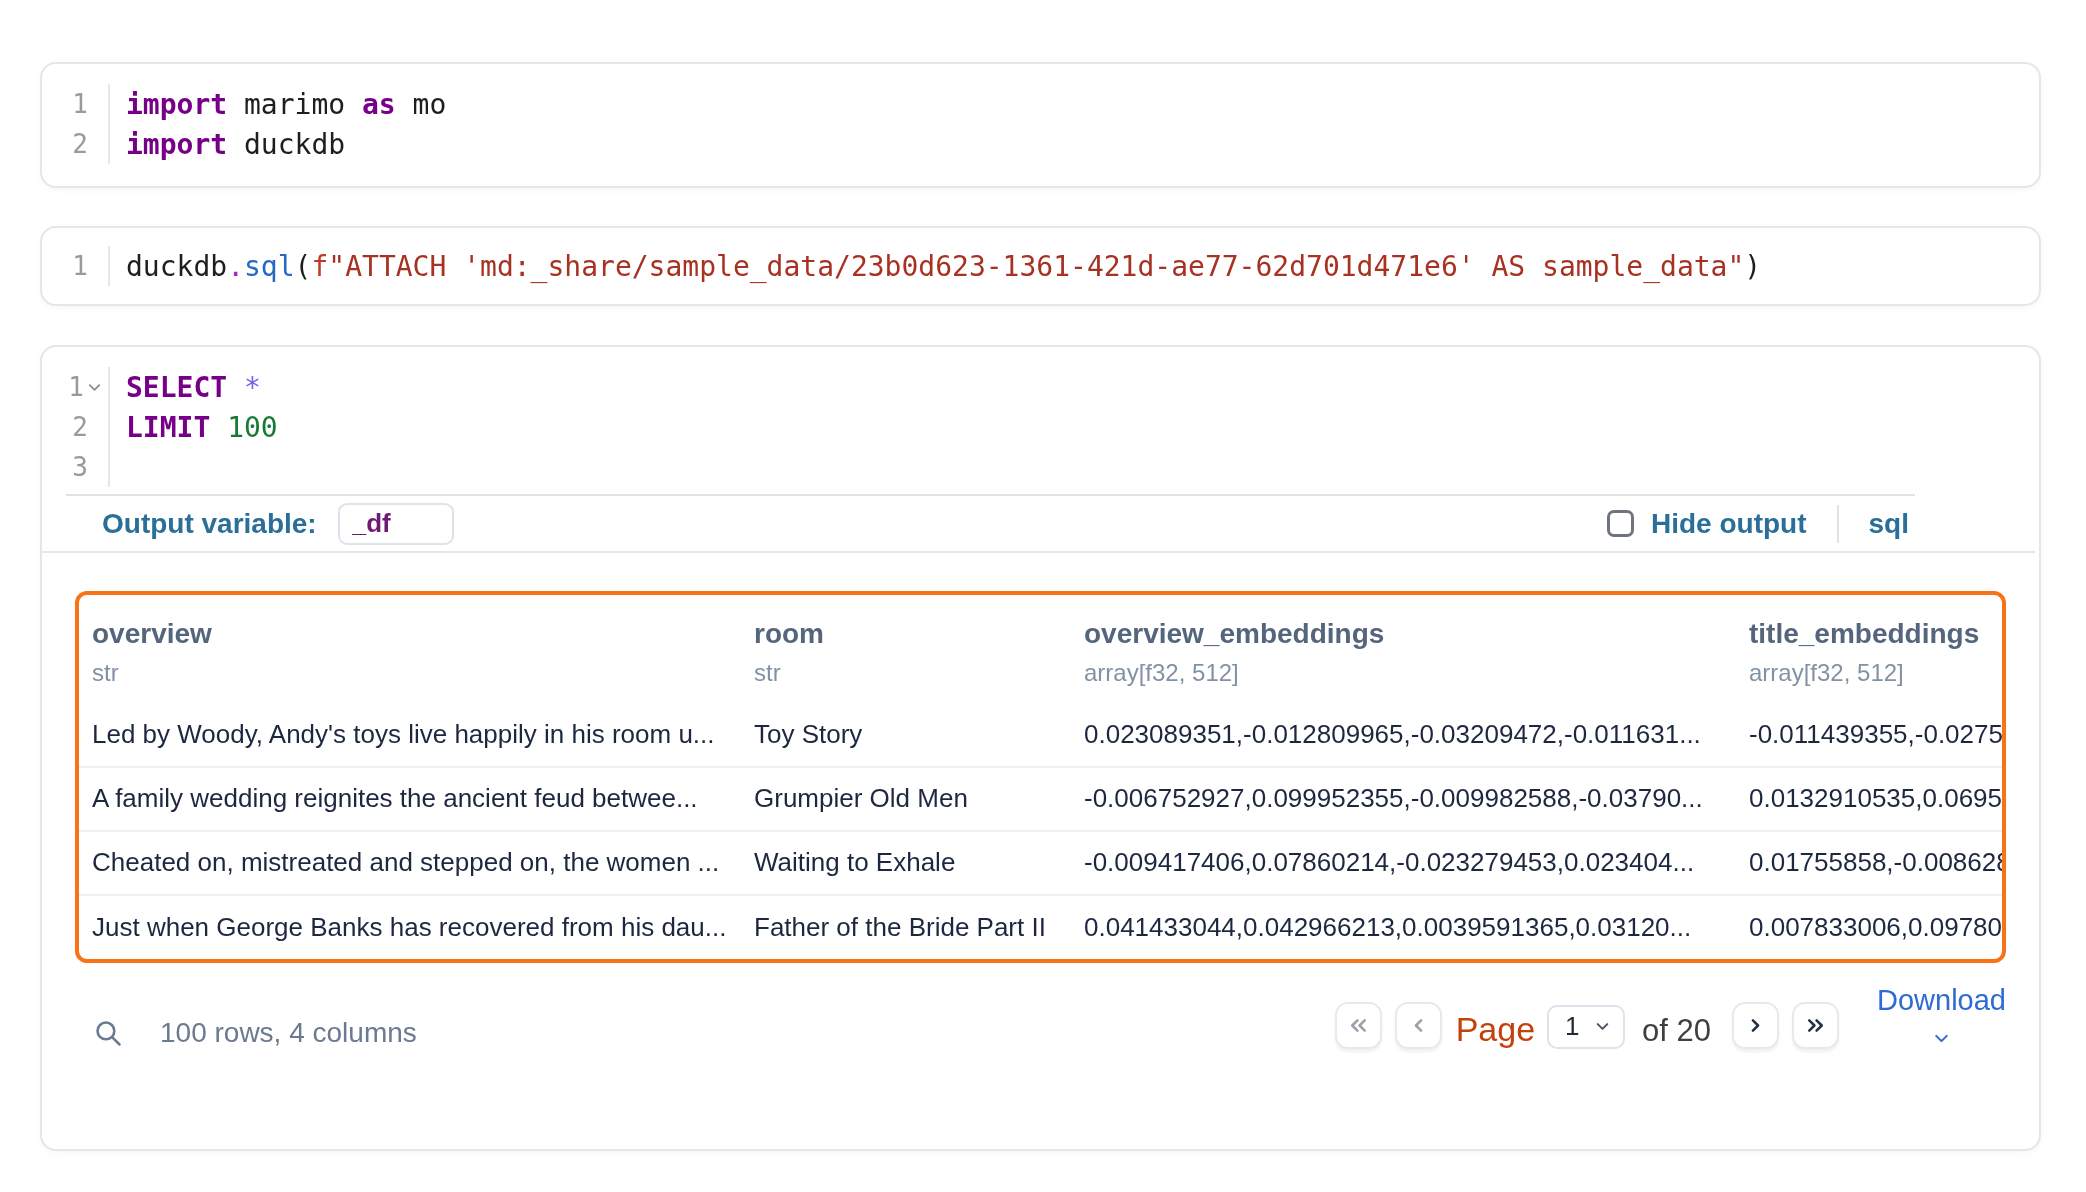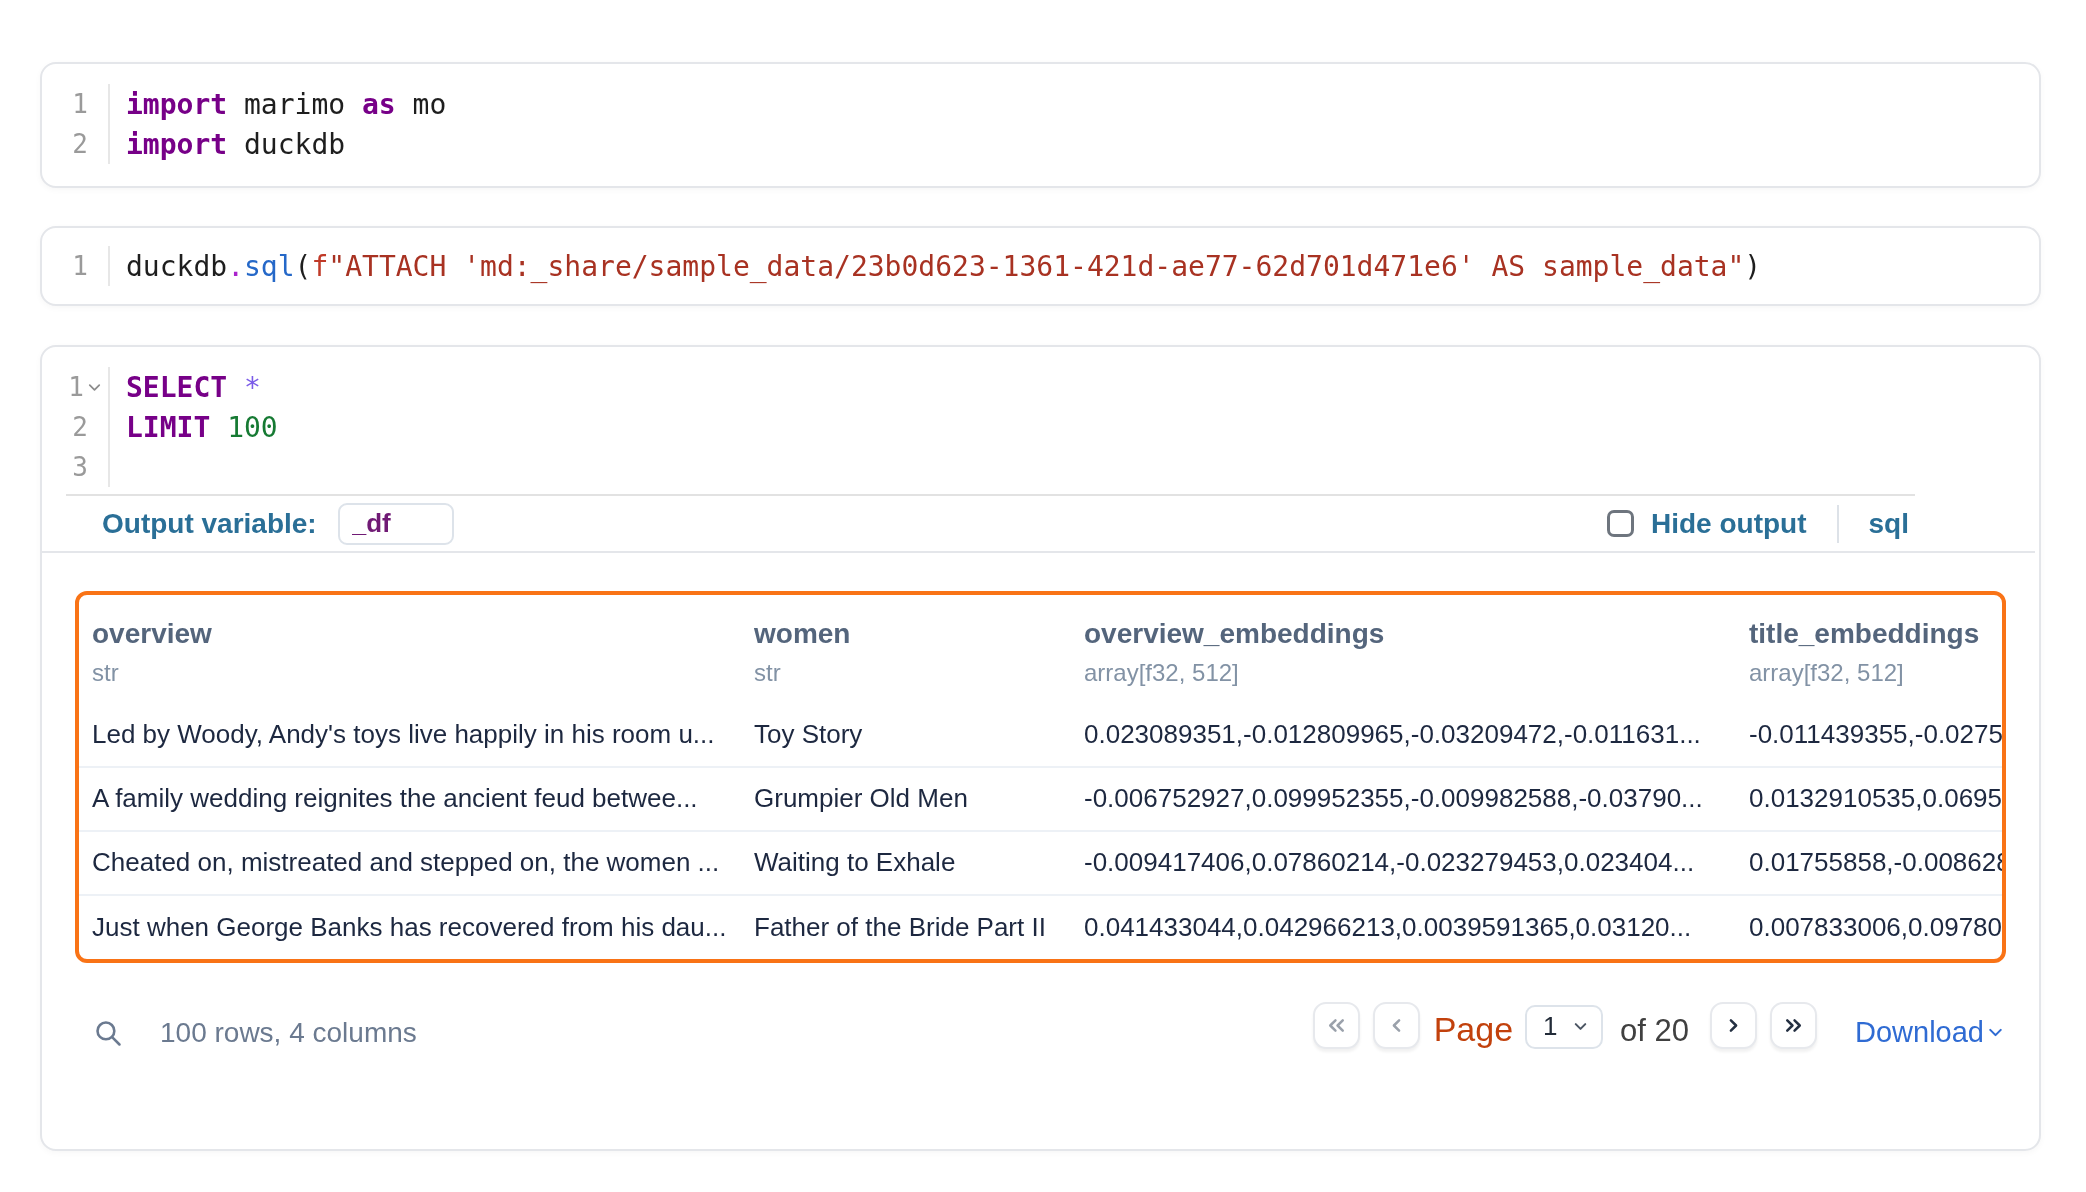--- a/index.html
+++ b/index.html
@@ -178,7 +178,7 @@
                   <div class="col-type">str</div>
                 </th>
                 <th>
-                  <div class="col-name">women</div>
+                  <div class="col-name">room</div>
                   <div class="col-type">str</div>
                 </th>
                 <th>

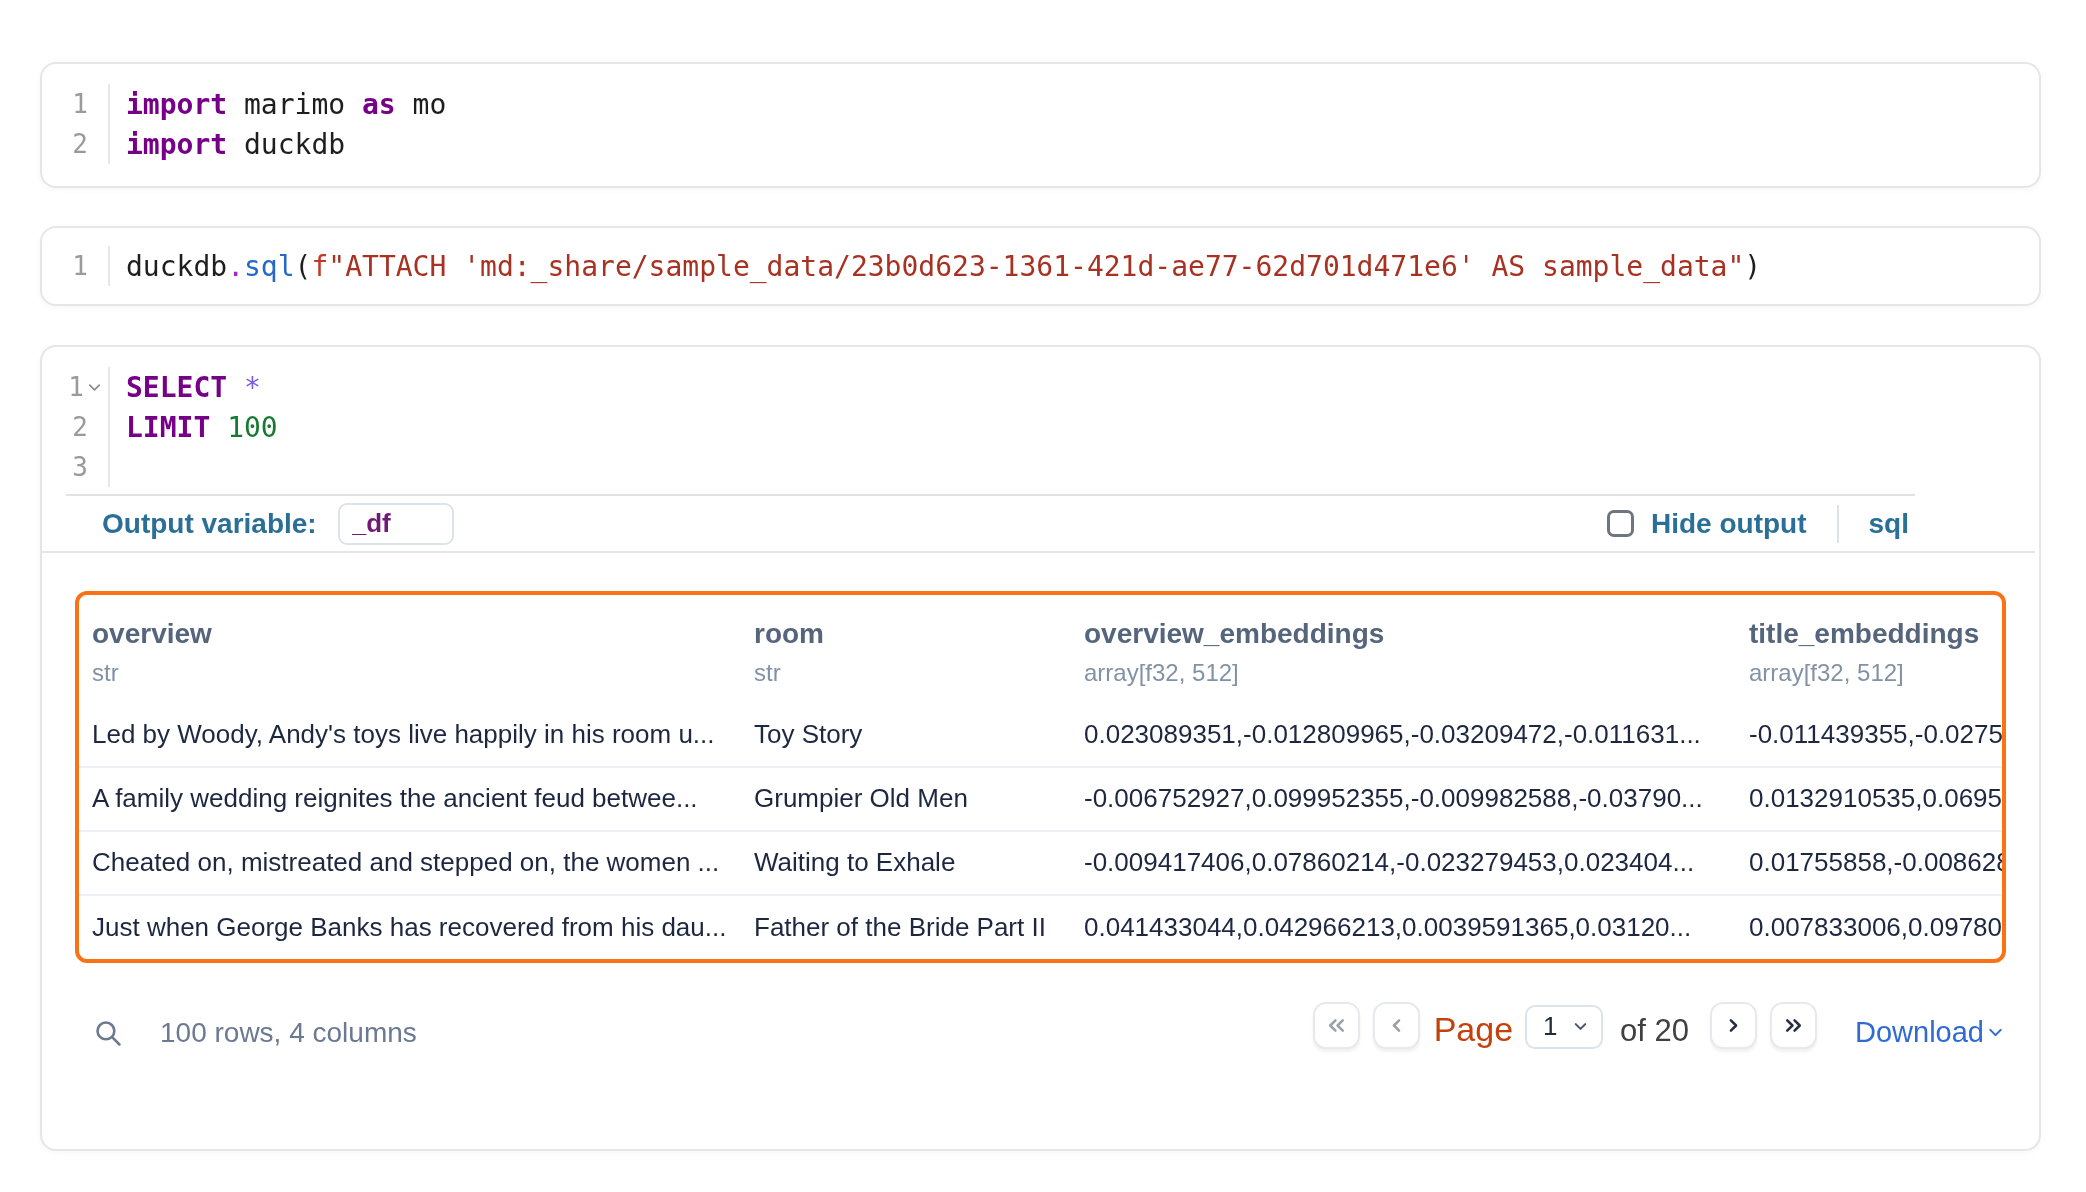--- a/index.html
+++ b/index.html
@@ -90,7 +90,7 @@
   }
   .of-label { margin-left:17px; font-size:31px; color:#404040; }
   .next-gap { margin-left:21px; }
-  .download { margin-left:38px; display:flex; align-items:center; gap:1px; color:#2f6bd3; font-size:29px; cursor:pointer; }
+  .download { margin-left:38px; display:flex; align-items:center; gap:11px; color:#2f6bd3; font-size:29px; cursor:pointer;flex-direction:column; }
 </style>
 </head>
 <body>

